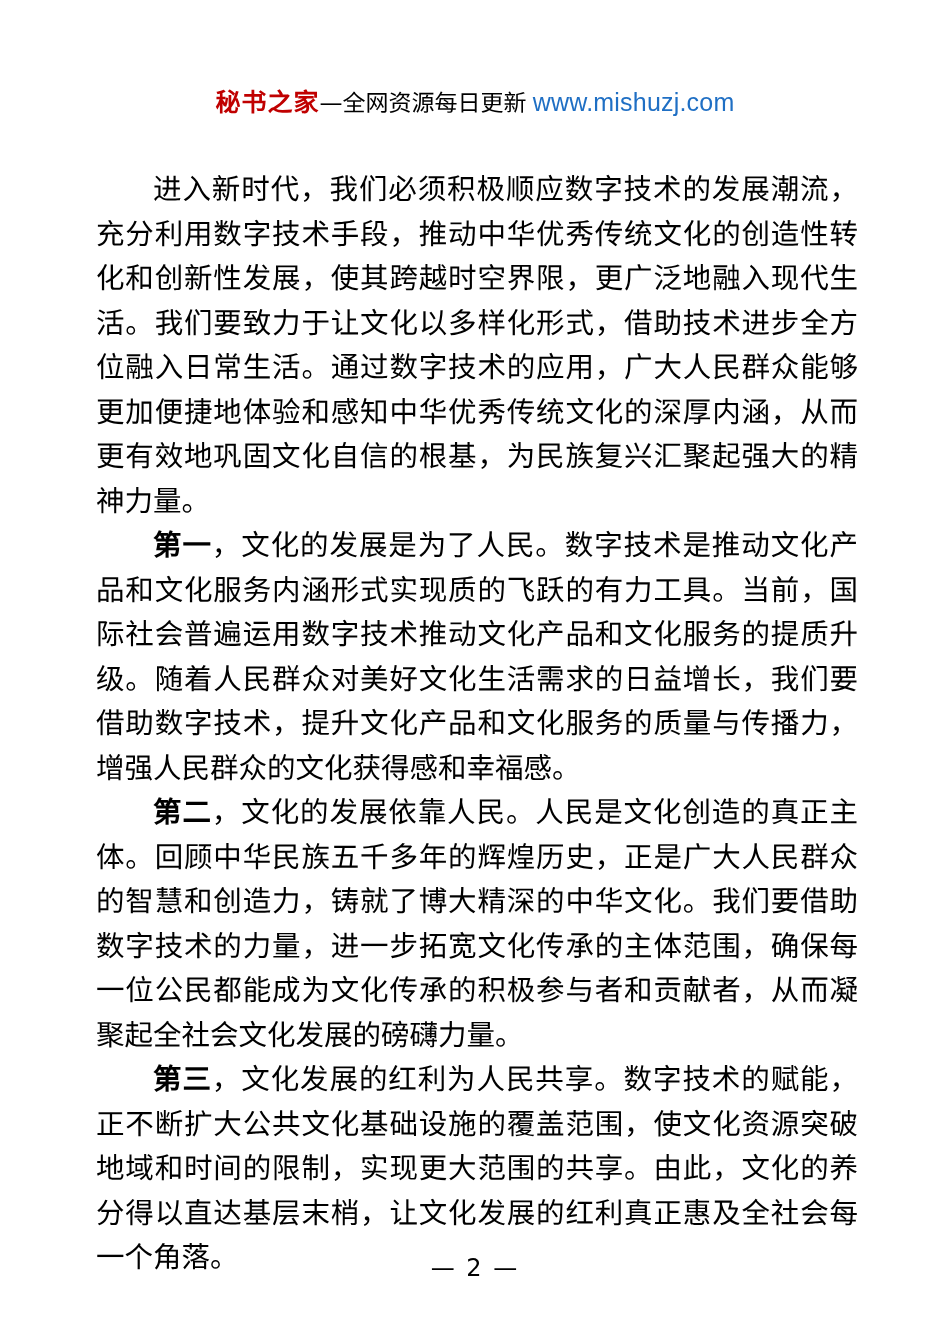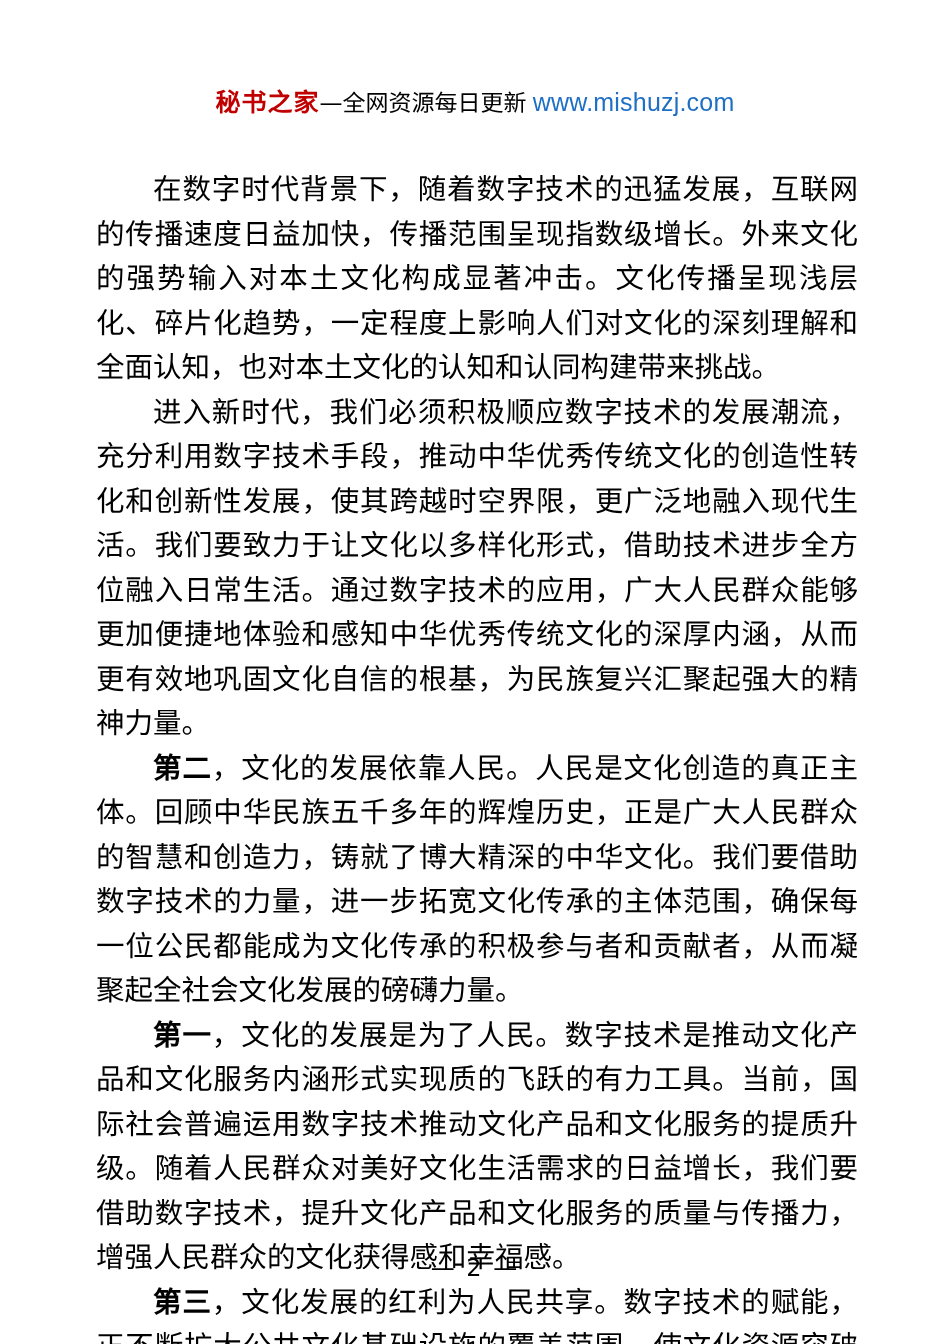--- a/index.html
+++ b/index.html
@@ -92,7 +92,6 @@
 
   <div class="content">
 
-    <p class="body-par indent2">在数字时代背景下，随着数字技术的迅猛发展，互联网的传播速度日益加快，传播范围呈现指数级增长。外来文化的强势输入对本土文化构成显著冲击。文化传播呈现浅层化、碎片化趋势，一定程度上影响人们对文化的深刻理解和全面认知，也对本土文化的认知和认同构建带来挑战。</p>
 
     <p class="body-par indent2">进入新时代，我们必须积极顺应数字技术的发展潮流，充分利用数字技术手段，推动中华优秀传统文化的创造性转化和创新性发展，使其跨越时空界限，更广泛地融入现代生活。我们要致力于让文化以多样化形式，借助技术进步全方位融入日常生活。通过数字技术的应用，广大人民群众能够更加便捷地体验和感知中华优秀传统文化的深厚内涵，从而更有效地巩固文化自信的根基，为民族复兴汇聚起强大的精神力量。</p>
 

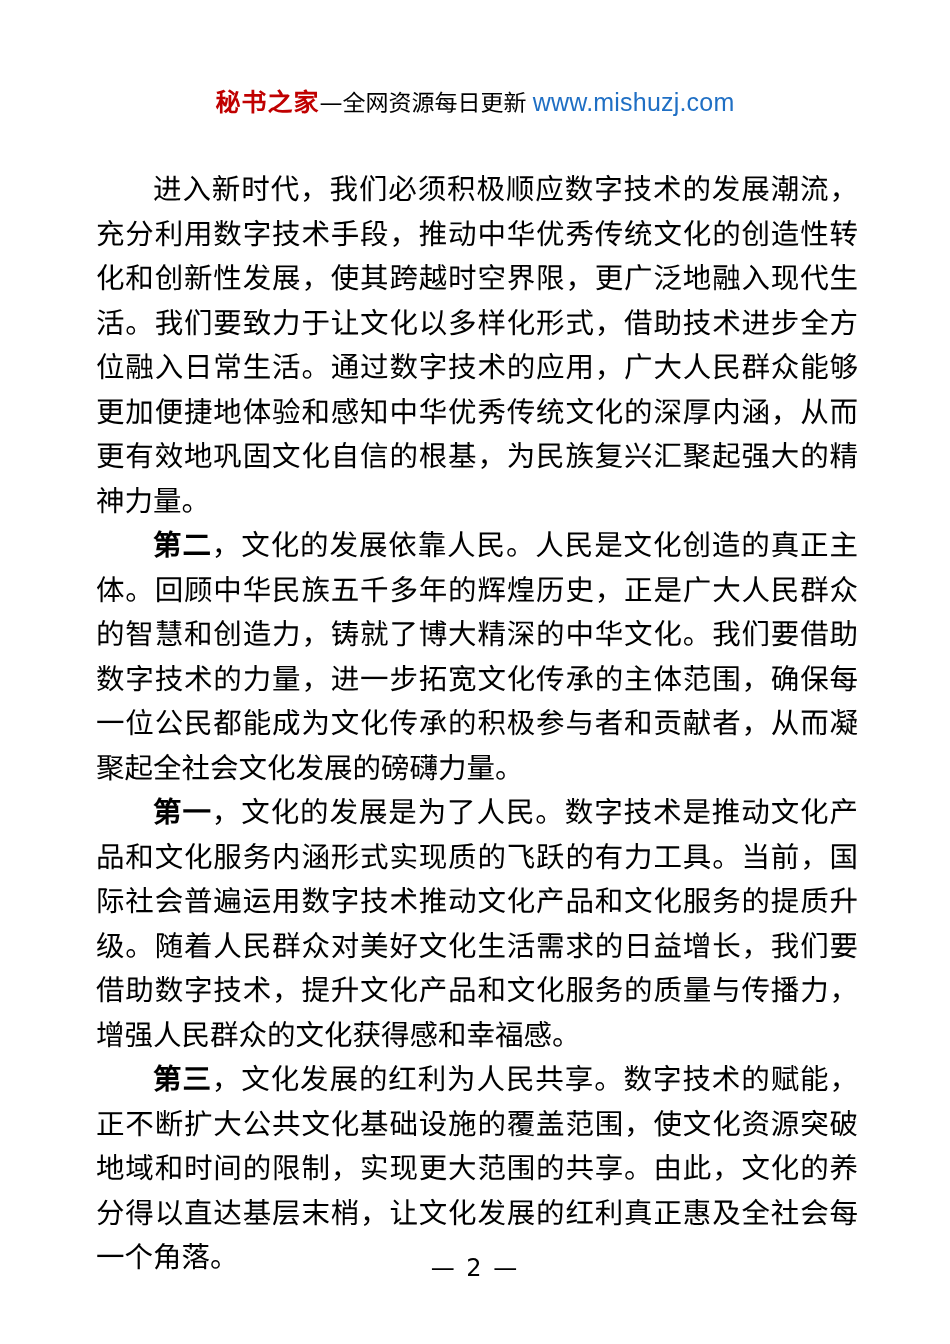--- a/index.html
+++ b/index.html
@@ -96,9 +96,9 @@
     <p class="body-par indent2">进入新时代，我们必须积极顺应数字技术的发展潮流，充分利用数字技术手段，推动中华优秀传统文化的创造性转化和创新性发展，使其跨越时空界限，更广泛地融入现代生活。我们要致力于让文化以多样化形式，借助技术进步全方位融入日常生活。通过数字技术的应用，广大人民群众能够更加便捷地体验和感知中华优秀传统文化的深厚内涵，从而更有效地巩固文化自信的根基，为民族复兴汇聚起强大的精神力量。</p>
 
 
+    <p class="body-par indent2"><span class="lead">第一</span><span>，文化的发展是为了人民。数字技术是推动文化产品和文化服务内涵形式实现质的飞跃的有力工具。当前，国际社会普遍运用数字技术推动文化产品和文化服务的提质升级。随着人民群众对美好文化生活需求的日益增长，我们要借助数字技术，提升文化产品和文化服务的质量与传播力，增强人民群众的文化获得感和幸福感。</span></p>
+
     <p class="body-par indent2"><span class="lead">第二</span><span>，文化的发展依靠人民。人民是文化创造的真正主体。回顾中华民族五千多年的辉煌历史，正是广大人民群众的智慧和创造力，铸就了博大精深的中华文化。我们要借助数字技术的力量，进一步拓宽文化传承的主体范围，确保每一位公民都能成为文化传承的积极参与者和贡献者，从而凝聚起全社会文化发展的磅礴力量。</span></p>
-
-    <p class="body-par indent2"><span class="lead">第一</span><span>，文化的发展是为了人民。数字技术是推动文化产品和文化服务内涵形式实现质的飞跃的有力工具。当前，国际社会普遍运用数字技术推动文化产品和文化服务的提质升级。随着人民群众对美好文化生活需求的日益增长，我们要借助数字技术，提升文化产品和文化服务的质量与传播力，增强人民群众的文化获得感和幸福感。</span></p>
 
     <p class="body-par indent2"><span class="lead">第三</span><span>，文化发展的红利为人民共享。数字技术的赋能，正不断扩大公共文化基础设施的覆盖范围，使文化资源突破地域和时间的限制，实现更大范围的共享。由此，文化的养分得以直达基层末梢，让文化发展的红利真正惠及全社会每一个角落。</span></p>
 

